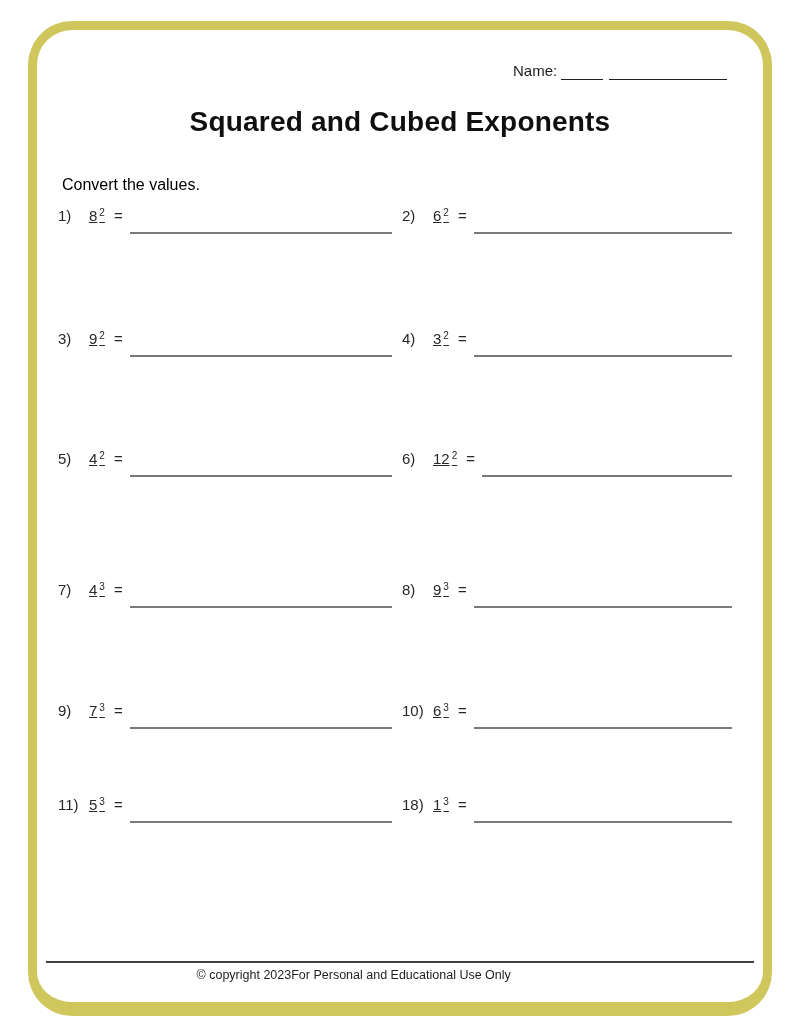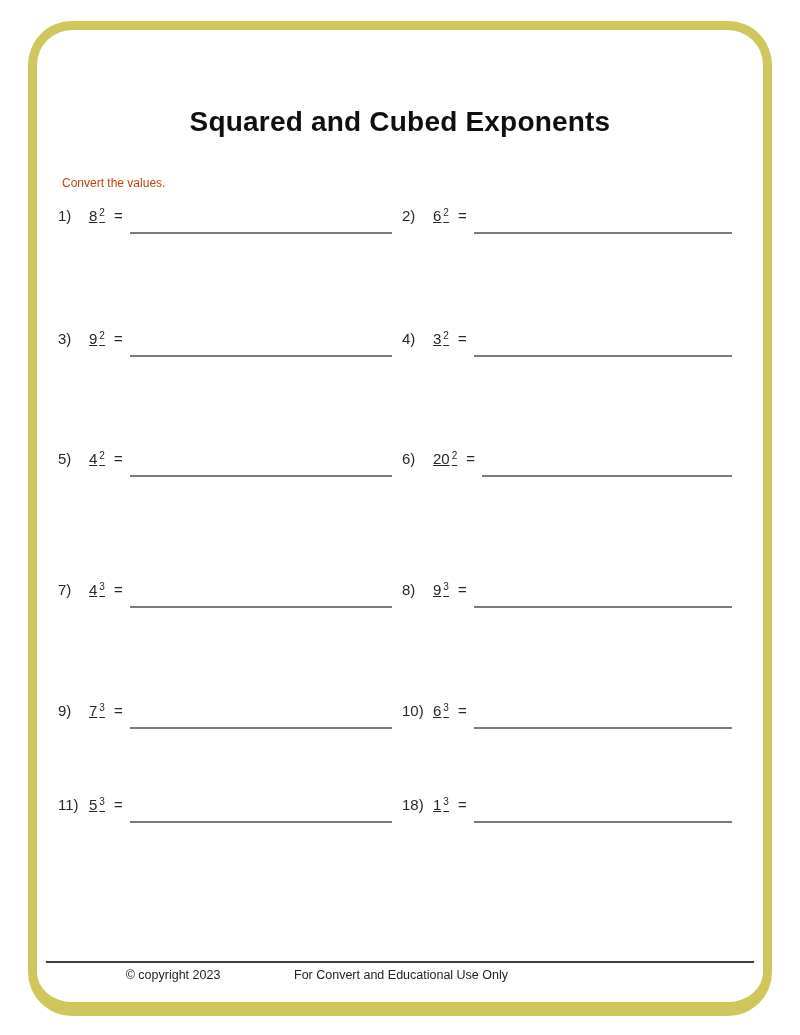--- a/index.html
+++ b/index.html
@@ -55,6 +55,11 @@
 <div class="page">
   <div class="frame"></div>
 
+  <div class="namebox">
+    <span class="namelabel">Name:</span>
+    <span class="nseg nseg1"></span>
+    <span class="nseg nseg2"></span>
+  </div>
 
   <h1 class="title">Squared and Cubed Exponents</h1>
   <div class="instructions">Convert the values.</div>

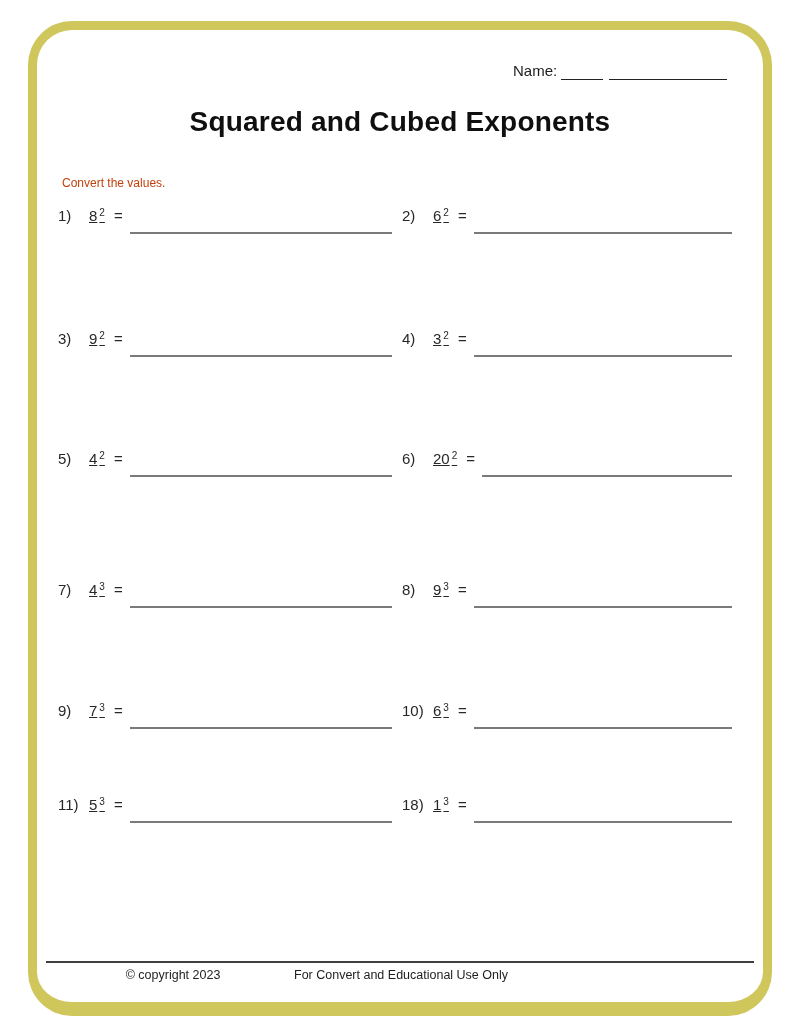--- a/index.html
+++ b/index.html
@@ -27,7 +27,7 @@
     text-align:center; font-size:28px; font-weight:bold; color:#0f0f0f;
     letter-spacing:0.2px;
   }
-  .instructions { position:absolute; left:62px; top:176px; font-size:12px; color:#c2410c; }
+  .instructions { position:absolute; left:62px; top:176px; font-size:16px; color:#000000; }
   
   .row { position:absolute; left:0; width:100%; height:30px; }
   .cell { position:absolute; top:0; display:flex; align-items:flex-start; font-size:15px; color:#272727; }

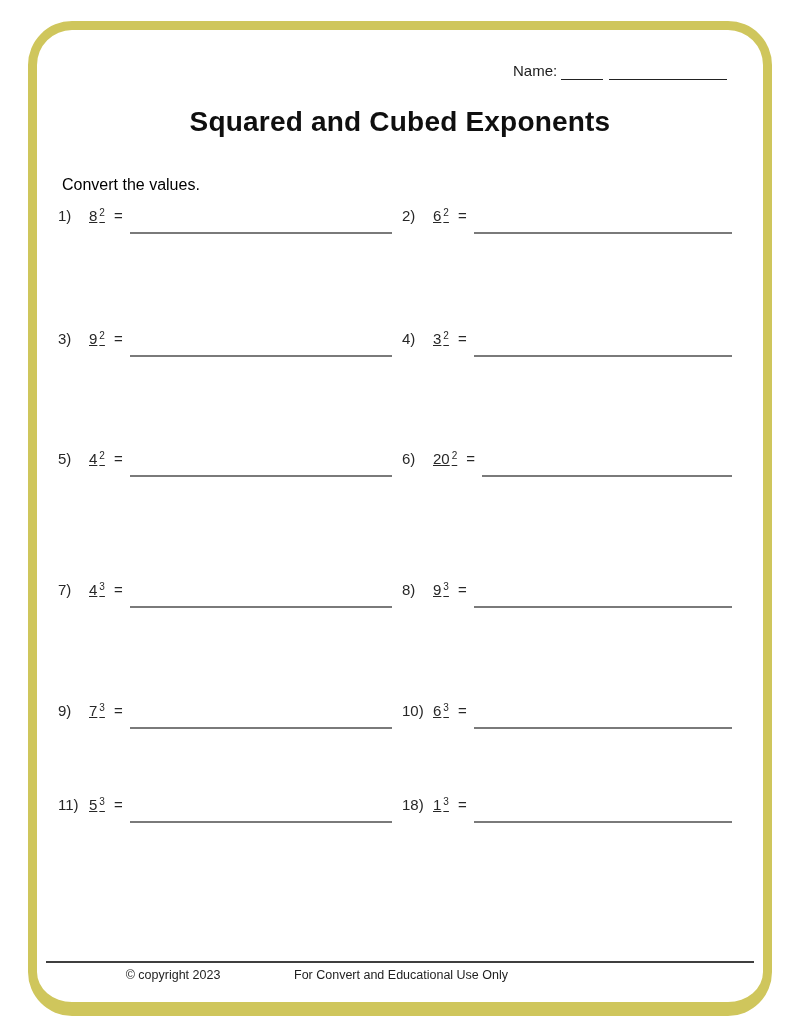--- a/index.html
+++ b/index.html
@@ -103,7 +103,7 @@
     </div>
     <div class="cell r">
       <span class="pnum">6)</span>
-      <span class="expr"><span>20</span><span class="exp">2</span></span>
+      <span class="expr"><span>12</span><span class="exp">2</span></span>
       <span class="eq">=</span>
       <span class="ansline"></span>
     </div>

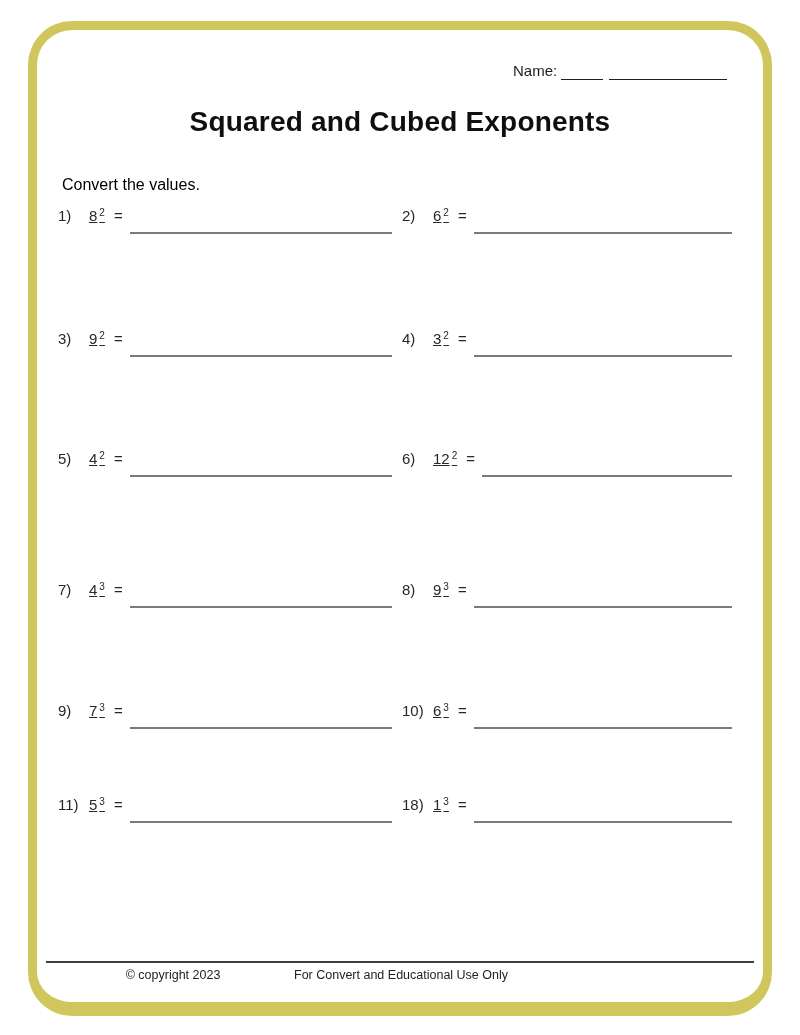--- a/index.html
+++ b/index.html
@@ -45,7 +45,7 @@
     display:grid; grid-template-columns:1fr auto 1fr;
     font-size:12.5px; color:#1e1e1e;
   }
-  .footer .f-left  { text-align:center; }
+  .footer .f-left  { text-align:right; }
   .footer .f-mid   { text-align:center; }
   .footer .f-right { text-align:right; }
 </style>

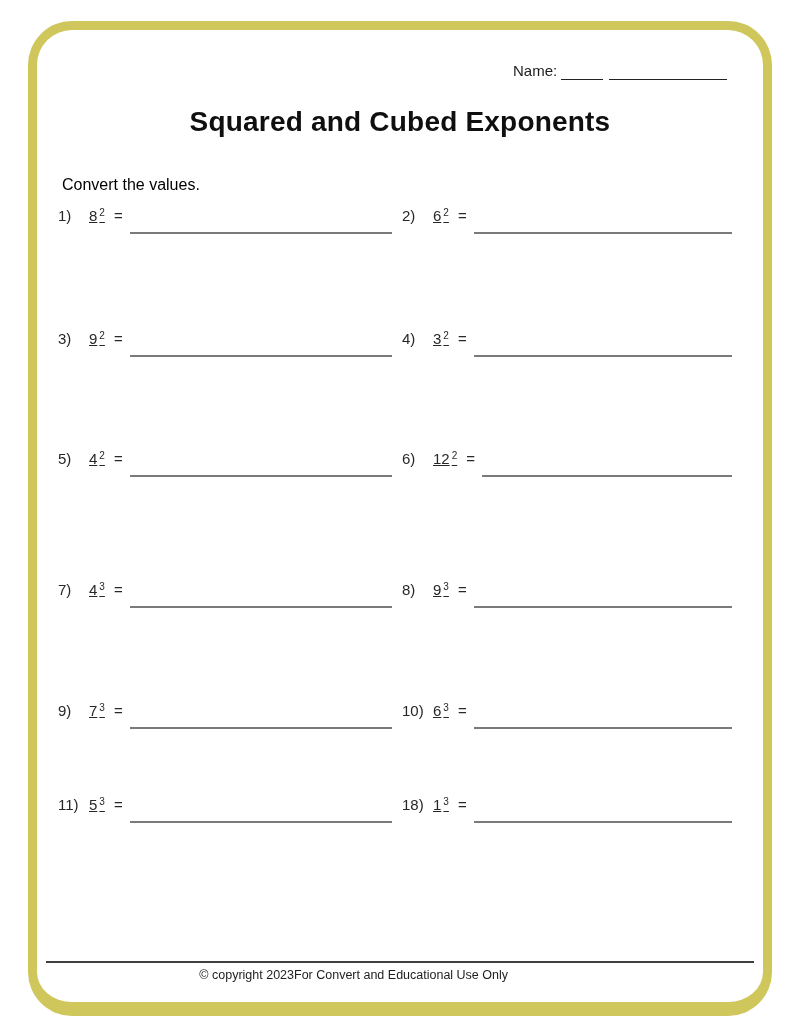--- a/index.html
+++ b/index.html
@@ -157,7 +157,7 @@
   <div class="footer-line"></div>
   <div class="footer">
     <span class="f-left">© copyright 2023</span>
-    <span class="f-mid">For Convert and Educational Use Only</span>
+    <span class="f-mid">For Personal and Educational Use Only</span>
   </div>
 </div>
 

